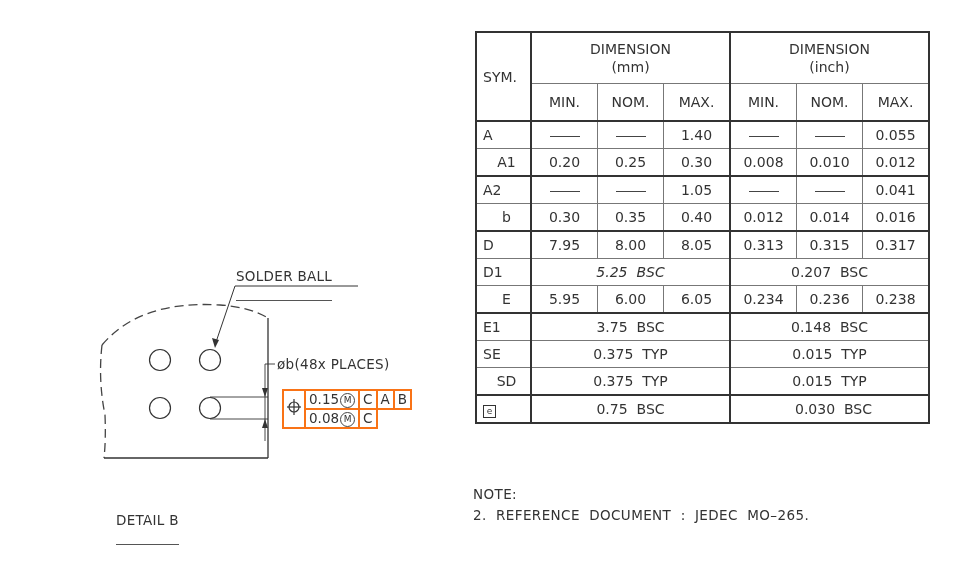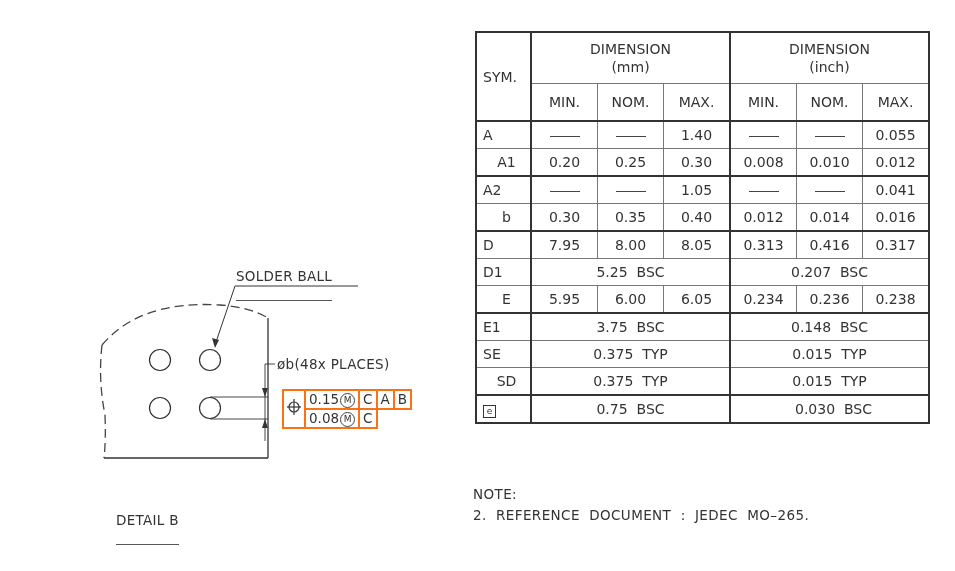--- a/index.html
+++ b/index.html
@@ -146,7 +146,7 @@
     <td>8.00</td>
     <td class="thick-r">8.05</td>
     <td>0.313</td>
-    <td>0.416</td>
+    <td>0.315</td>
     <td>0.317</td>
   </tr>
 

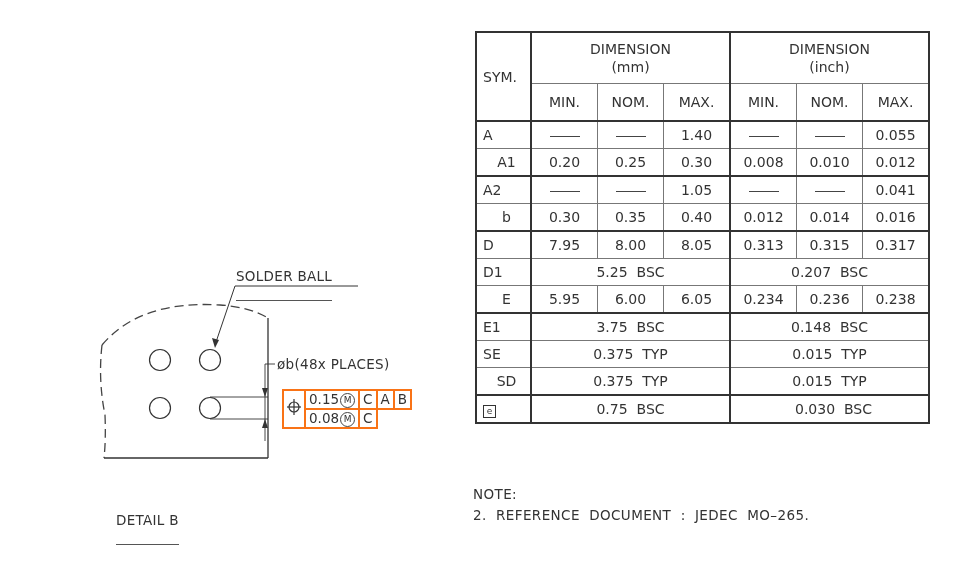--- a/index.html
+++ b/index.html
@@ -152,7 +152,7 @@
 
   <tr>
     <td class="s thick-r">D1</td>
-    <td colspan="3" class="thick-r" style="white-space:pre;">5.25  BSC</td>
+    <td colspan="3" class="thick-r" style="white-space:pre;font-style:italic;">5.25  BSC</td>
     <td colspan="3" style="white-space:pre;">0.207  BSC</td>
   </tr>
 

